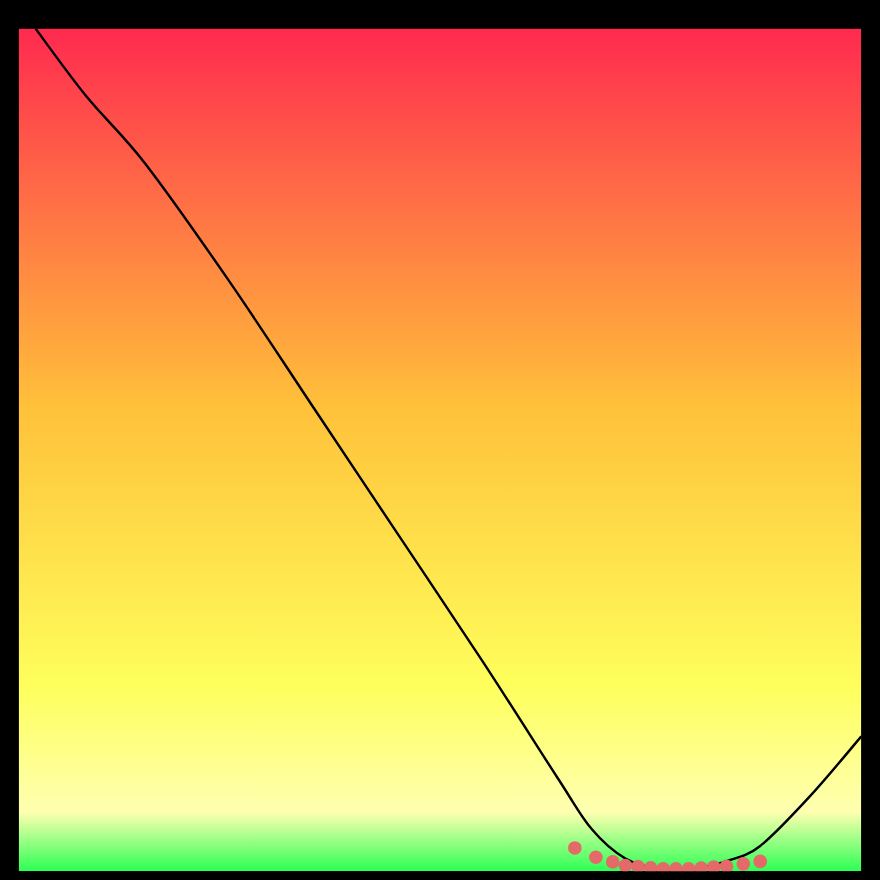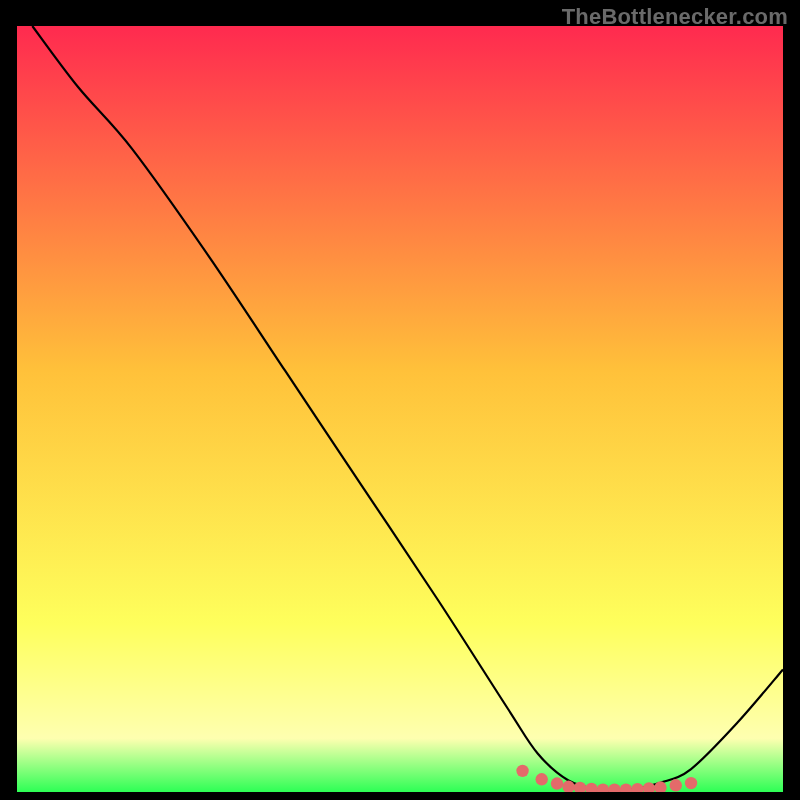--- a/index.html
+++ b/index.html
@@ -29,7 +29,6 @@
 <body>
 
 <div class="wrap">
-  <div class="watermark">TheBottlenecker.com</div>
 
   <div class="plot">
     <svg id="chart-svg" width="766" height="766" viewBox="0 0 766 766">

